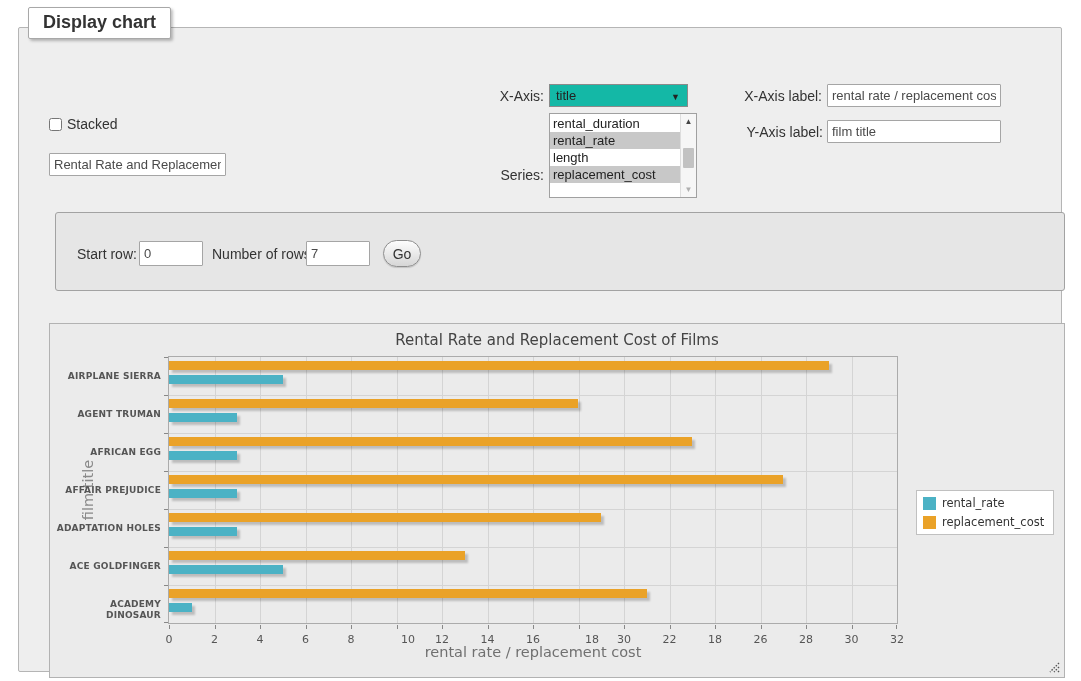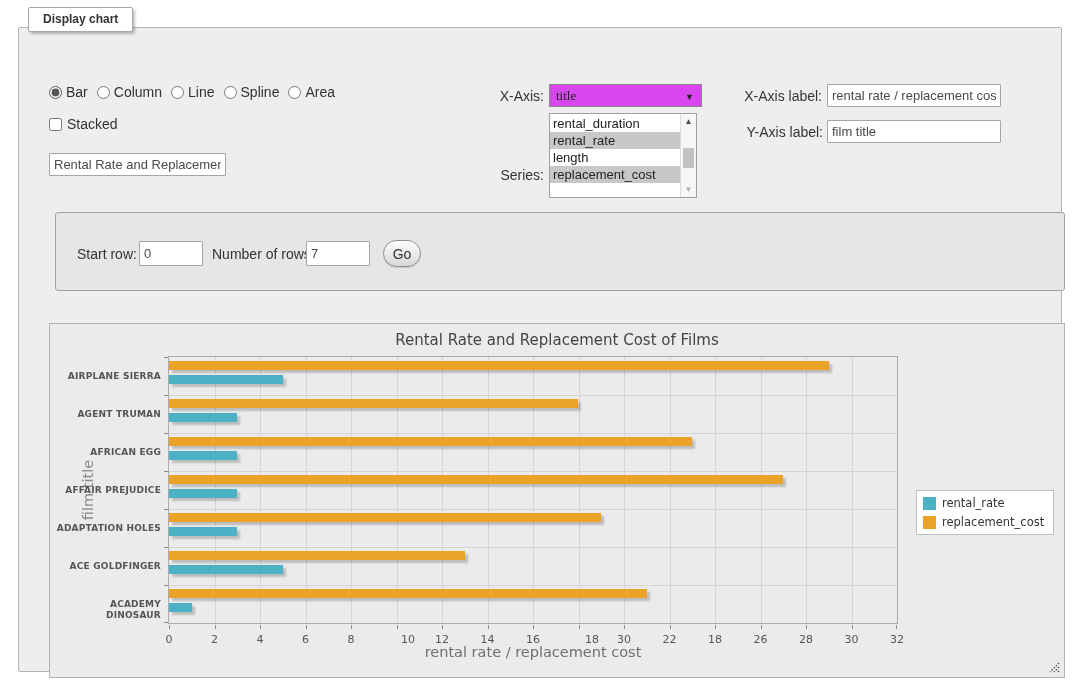--- a/index.html
+++ b/index.html
@@ -14,7 +14,7 @@
   .fieldset-legend {
     position:absolute; left:28px; top:7px; z-index:5;
     background:#ffffff; border:1px solid #a8a8a8; border-radius:2px;
-    padding:4px 14px 5px 14px; font-size:12px; font-weight:bold; color:#333;
+    padding:4px 14px 5px 14px; font-size:18px; font-weight:bold; color:#333;
     box-shadow:2px 2px 3px rgba(0,0,0,0.25);
   }
 

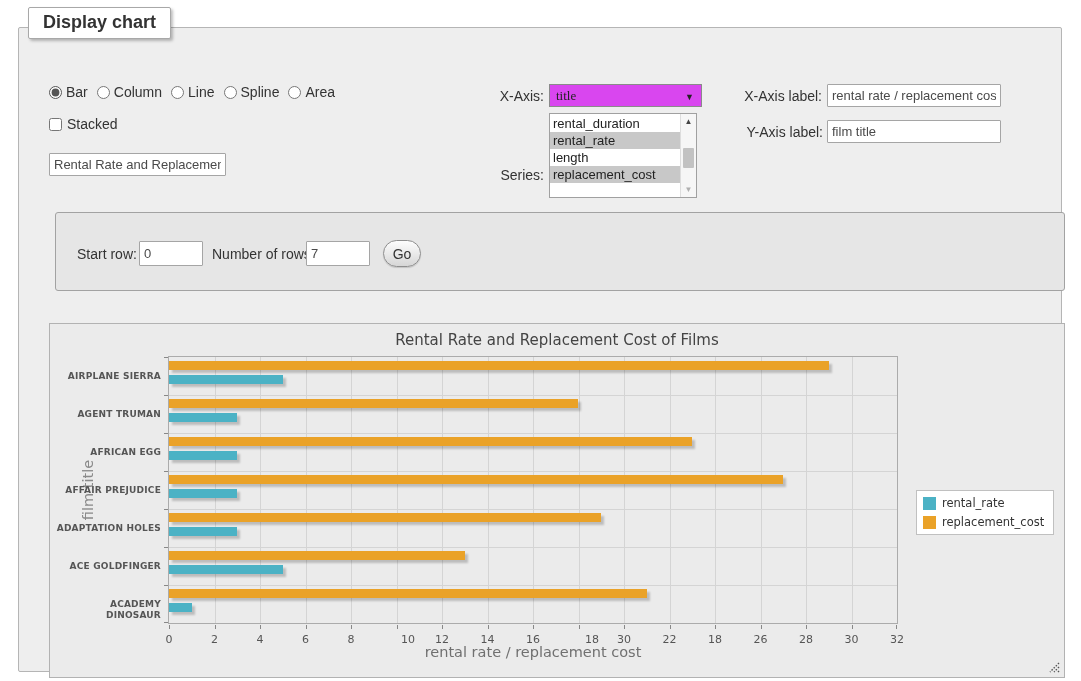--- a/index.html
+++ b/index.html
@@ -123,28 +123,6 @@
   <div class="fieldset-legend">Display chart</div>
   <div class="fieldset-box">
 
-    <div class="radio-row">
-      <label class="radio-item">
-        <input type="radio" name="ctype" checked="" style="">
-        <span>Bar</span>
-      </label>
-      <label class="radio-item">
-        <input type="radio" name="ctype" style="">
-        <span>Column</span>
-      </label>
-      <label class="radio-item">
-        <input type="radio" name="ctype" style="">
-        <span>Line</span>
-      </label>
-      <label class="radio-item">
-        <input type="radio" name="ctype" style="">
-        <span>Spline</span>
-      </label>
-      <label class="radio-item">
-        <input type="radio" name="ctype" style="">
-        <span>Area</span>
-      </label>
-    </div>
 
     <label class="check-row">
       <input type="checkbox" style="">

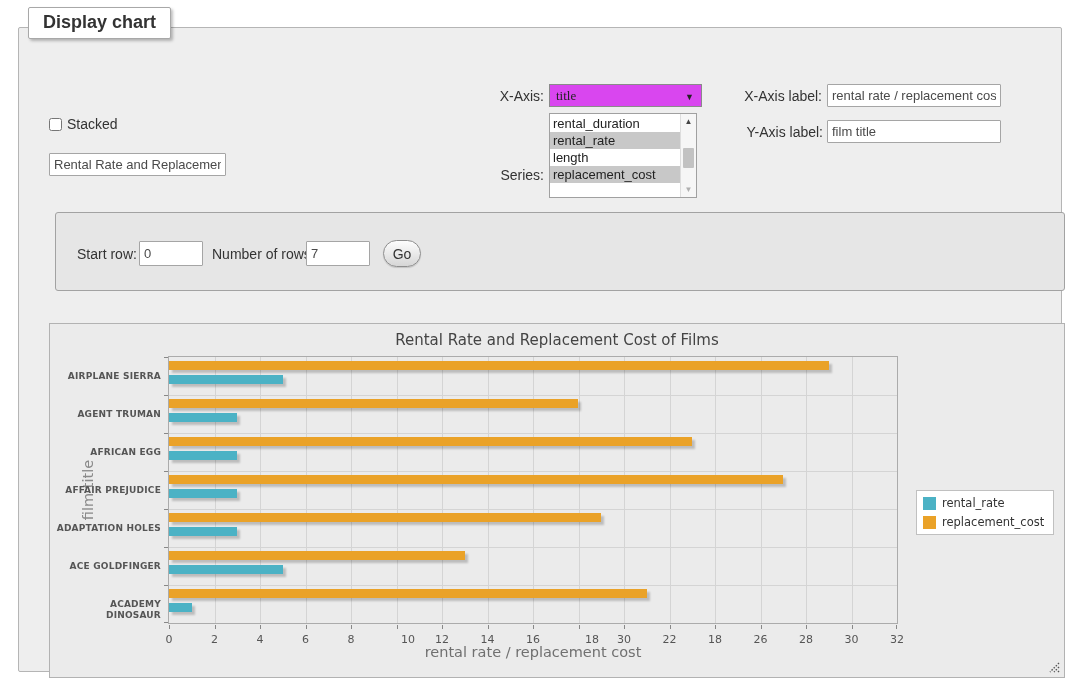--- a/index.html
+++ b/index.html
@@ -39,9 +39,9 @@
   .lbl-yaxis-label { left:714px; top:96px; width:90px; }
 
   .fake-select {
-    position:absolute; left:530px; top:56px; width:153px; height:23px;
-    background:#d946ef; border:1px solid #8a8a8a; font-size:13px; color:#222;
-    display:flex; align-items:center; padding:0 20px 0 6px; cursor:default;font-family:Liberation Serif, serif;
+    position:absolute; left:530px; top:56px; width:139px; height:23px;
+    background:#14b8a6; border:1px solid #8a8a8a; font-size:13px; color:#222;
+    display:flex; align-items:center; padding:0 20px 0 6px; cursor:default;
   }
   .fake-select .arrow { position:absolute; right:7px; top:7px; font-size:9px; color:#222; }
 

